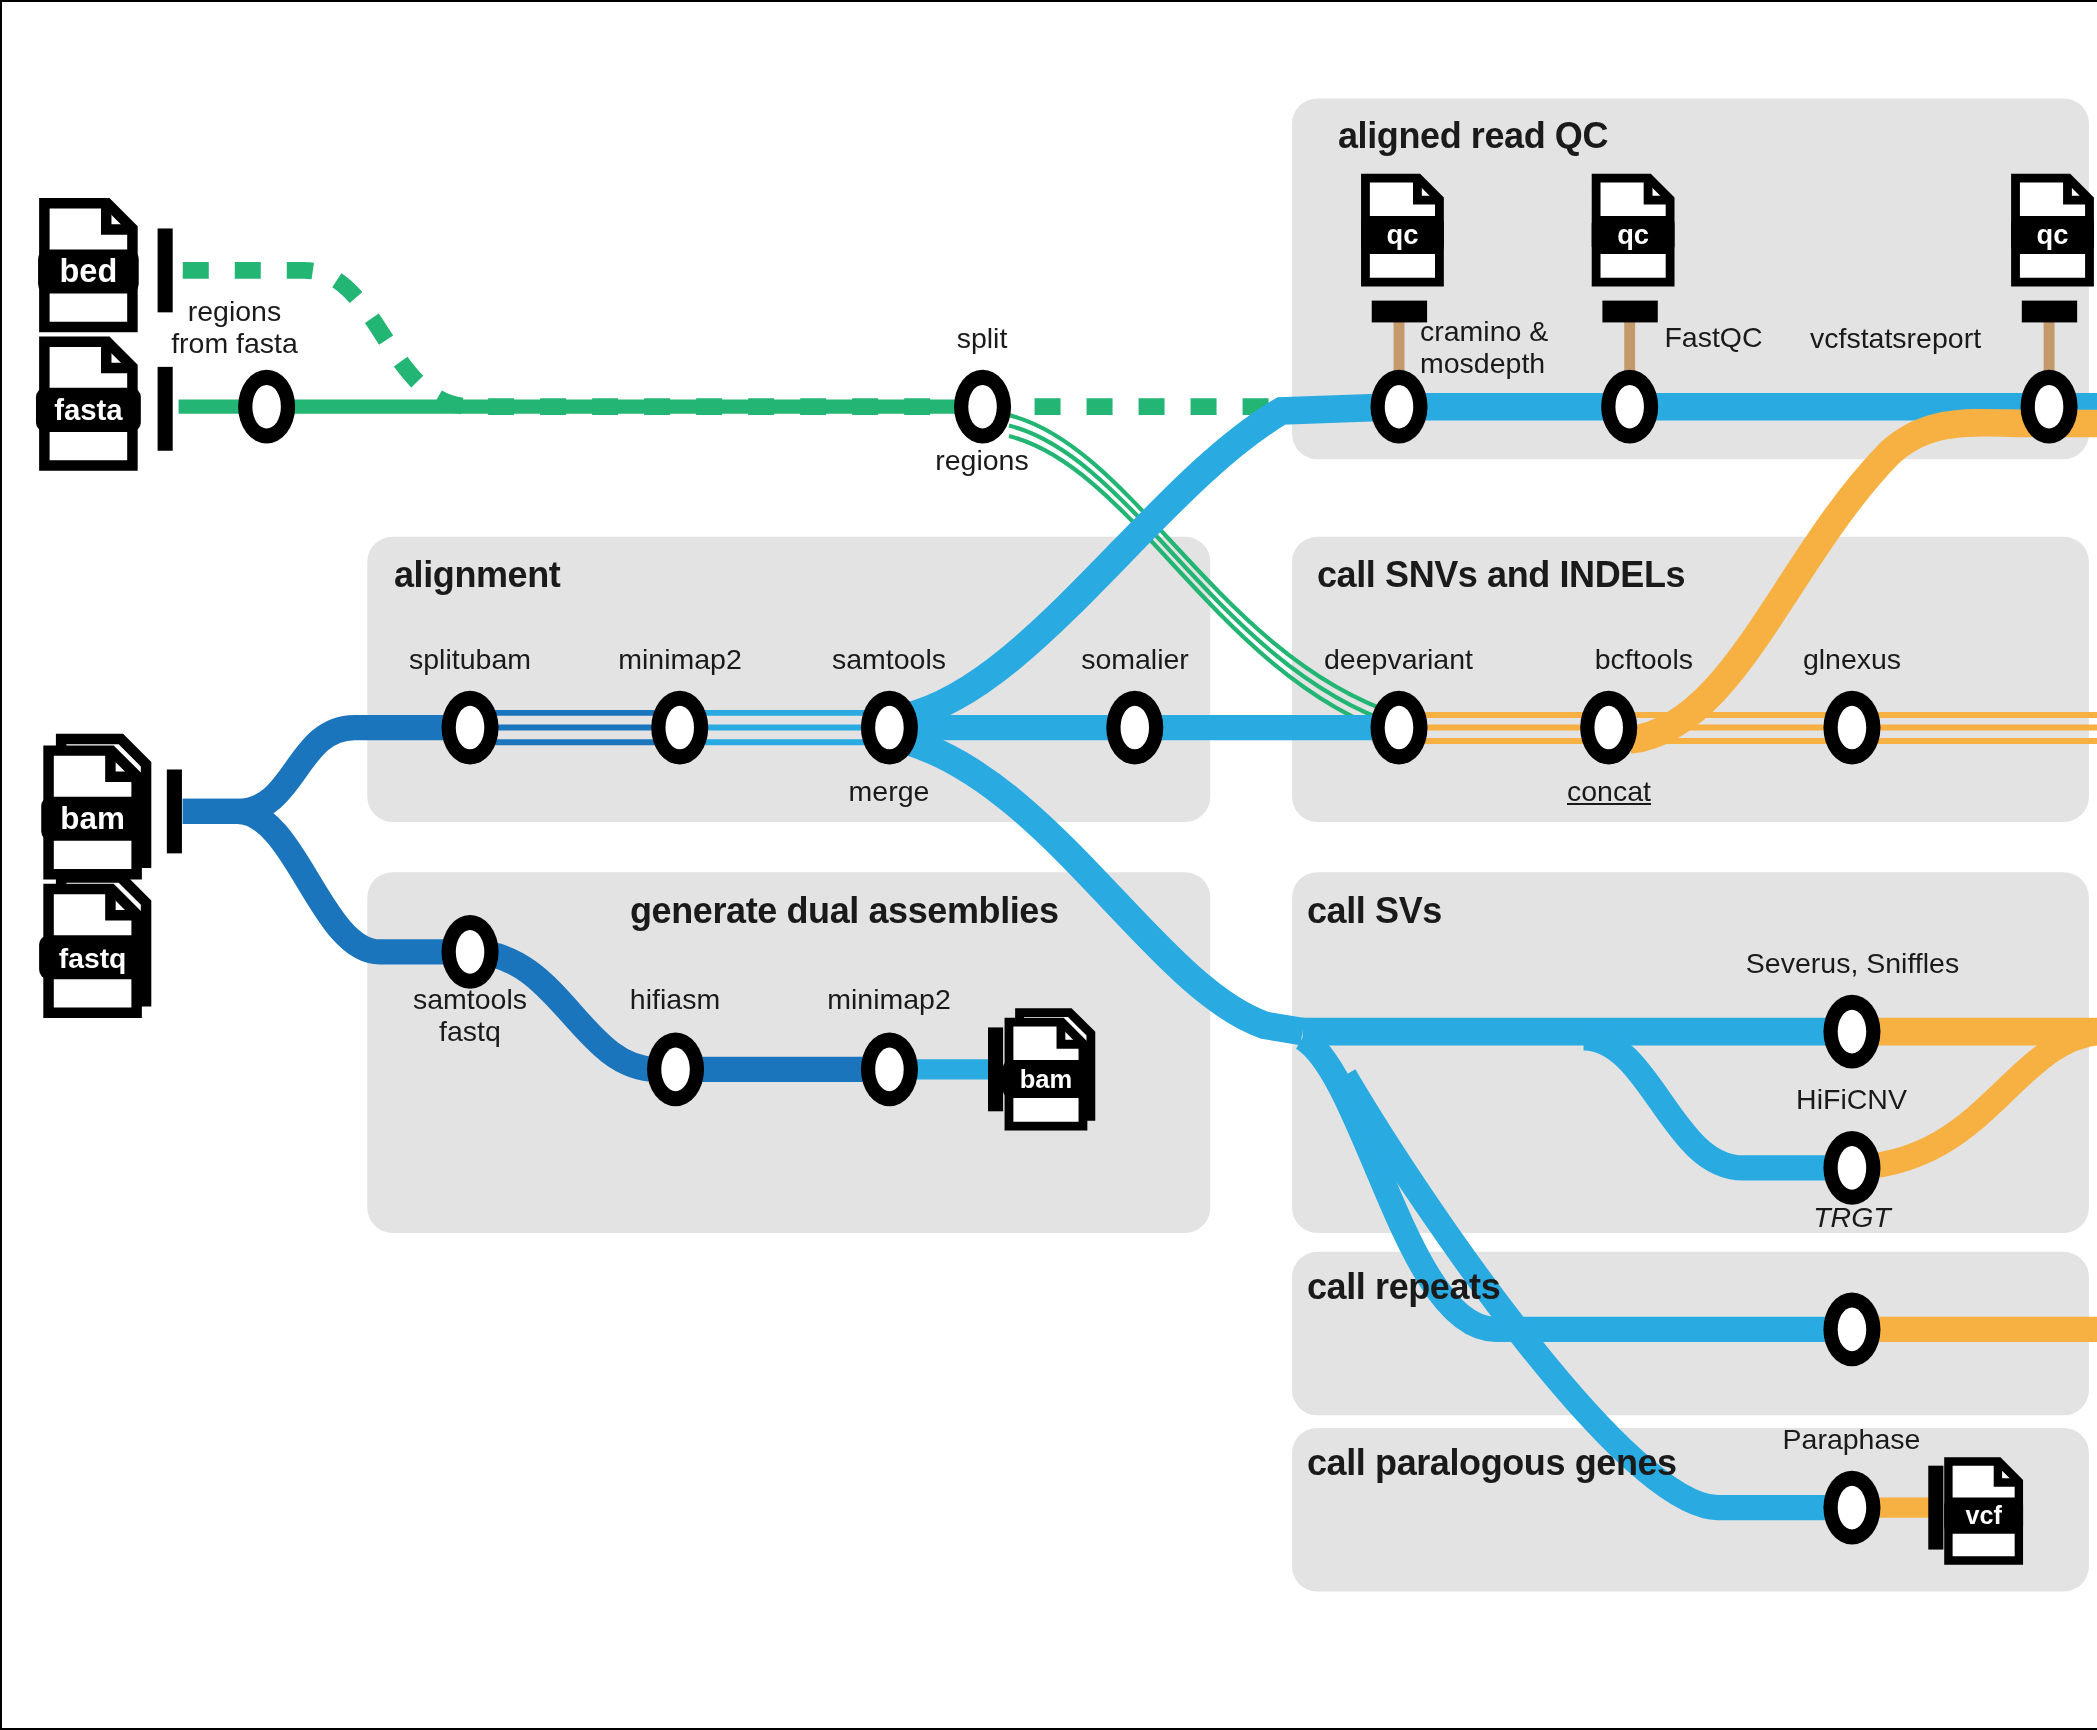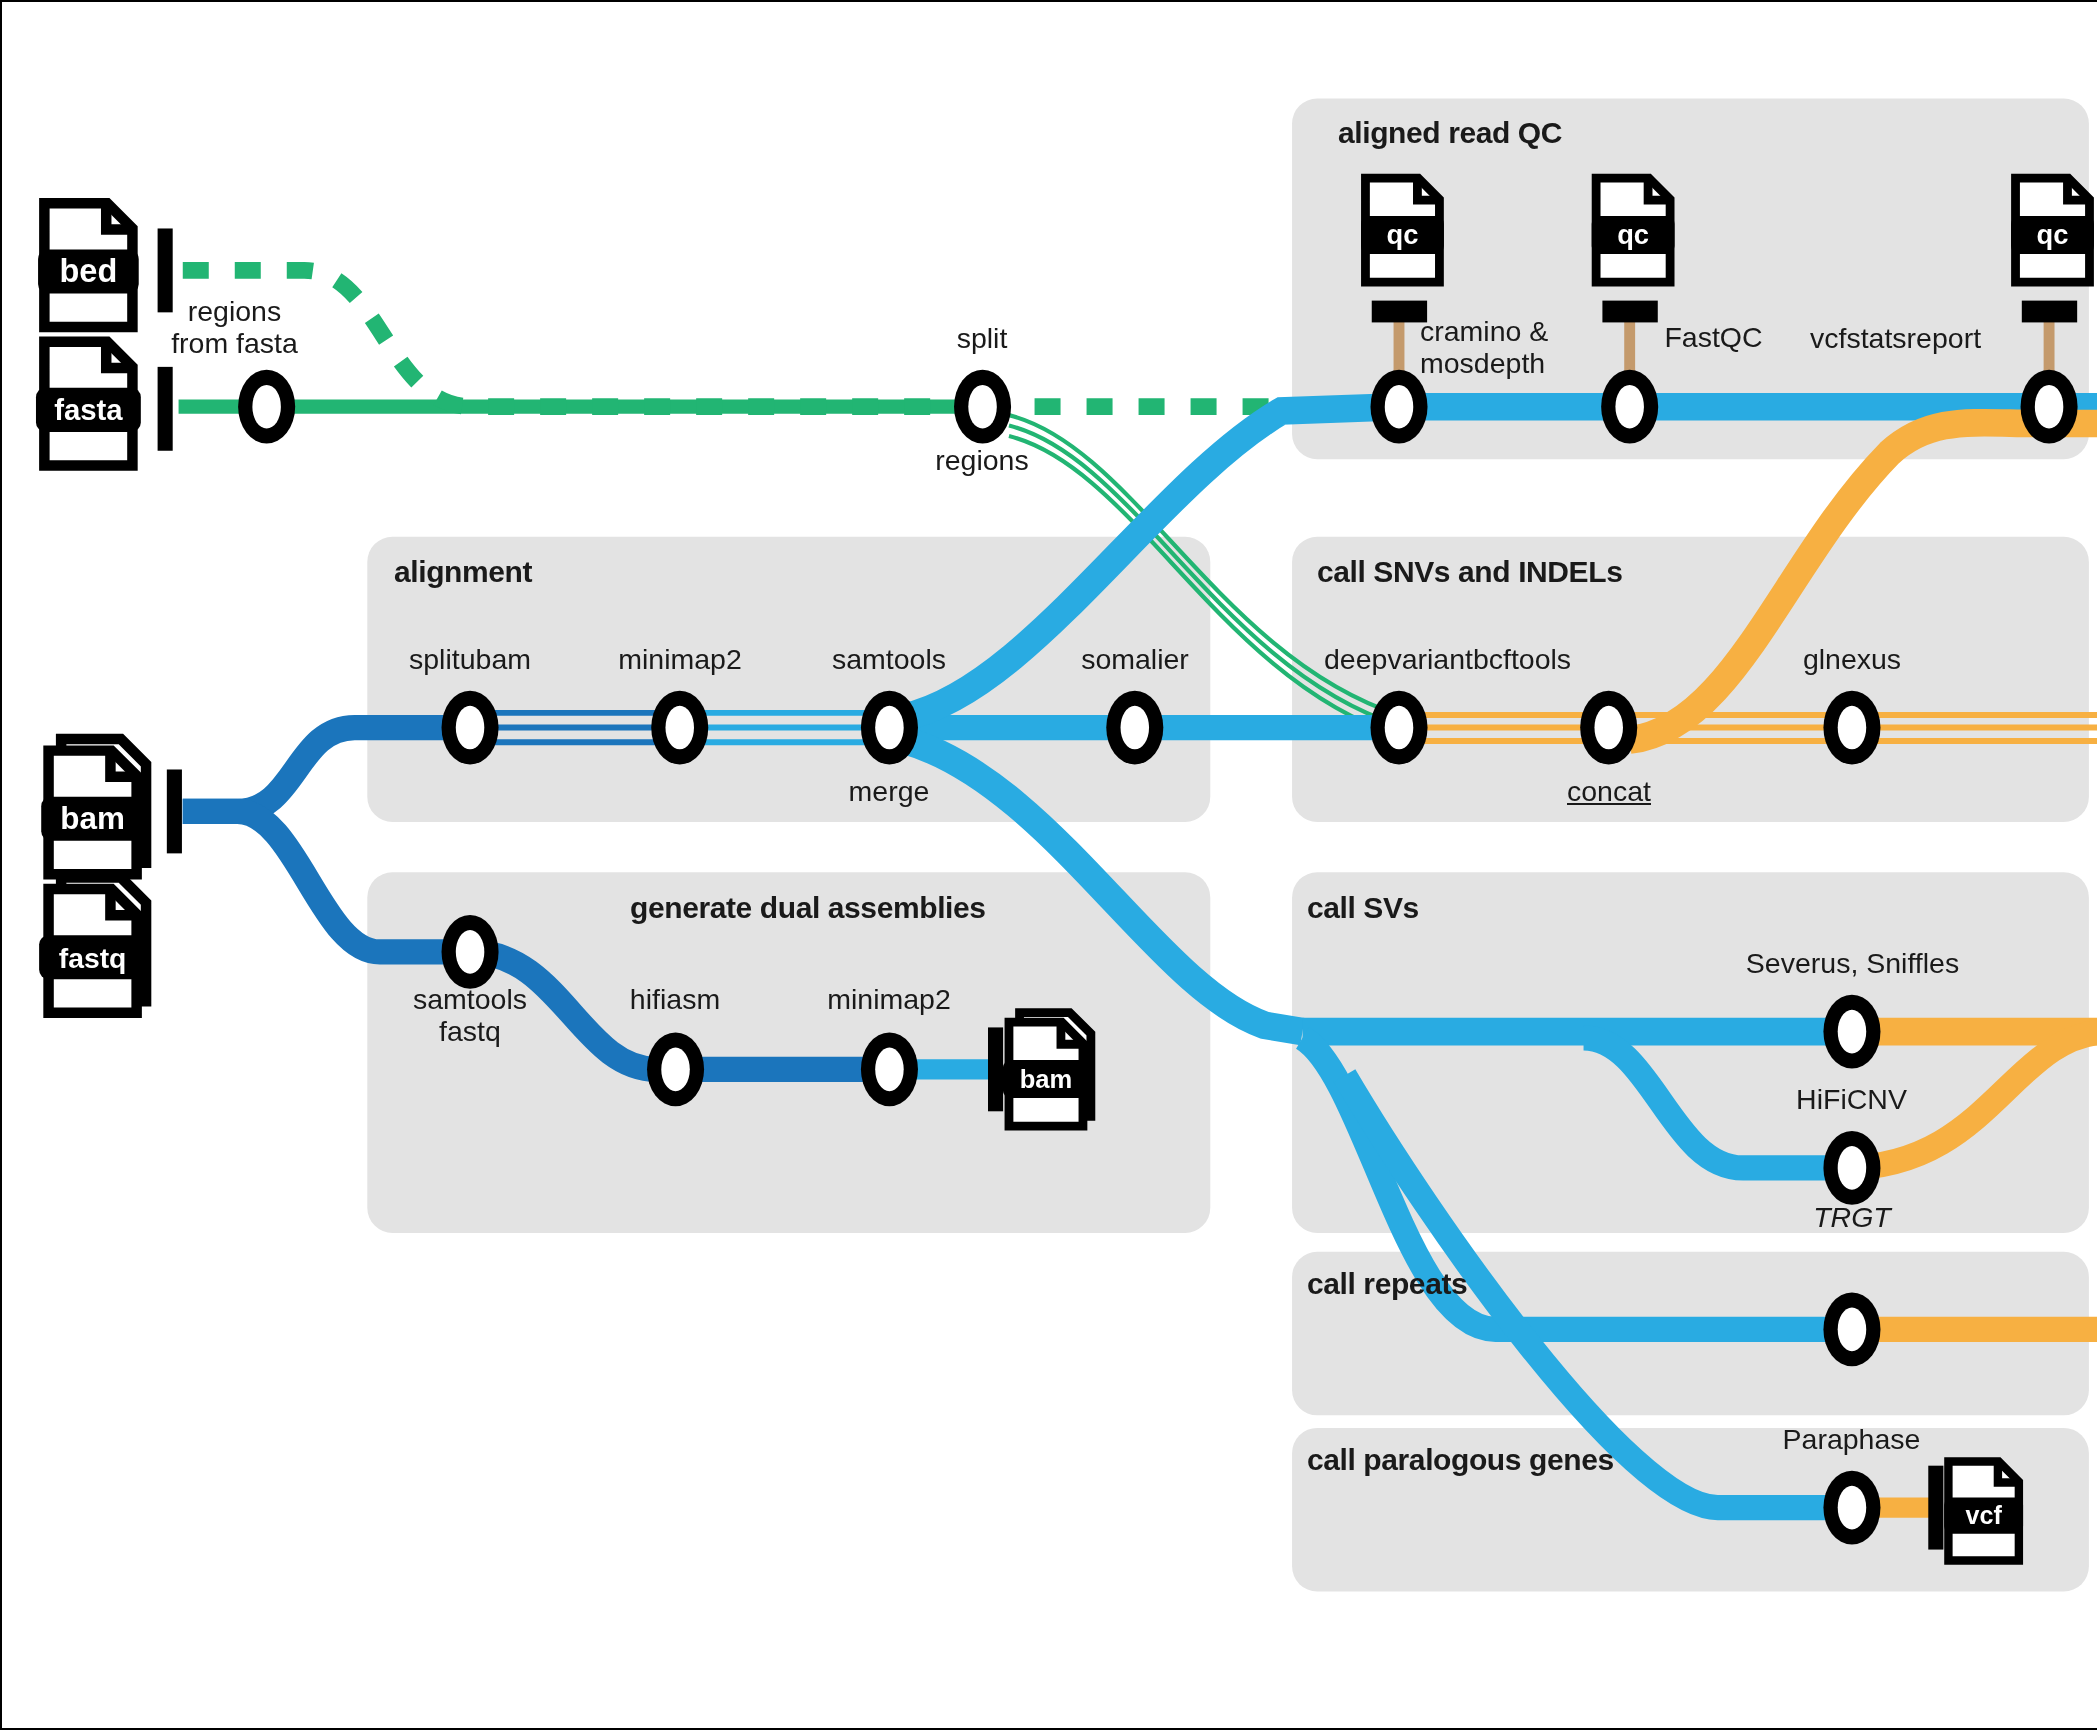--- a/index.html
+++ b/index.html
@@ -7,7 +7,7 @@
   #stage{position:relative;width:3356px;height:1730px;background:#fff;border:2.5px solid #000;box-sizing:border-box;overflow:hidden;}
   svg.layer{position:absolute;left:0;top:0;width:3356px;height:1730px;}
   .lbl{position:absolute;color:#1a1a1a;white-space:pre;line-height:1.12;font-family:"Liberation Sans",sans-serif;}
-  .panel-title{font-size:30px;font-weight:700;letter-spacing:-0.4px;}
+  .panel-title{font-size:36px;font-weight:700;letter-spacing:-0.4px;}
   .node-label{font-size:28.5px;font-weight:400;text-align:center;}
   .ftxt{font-family:"Liberation Sans",sans-serif;font-weight:700;fill:#fff;}
 </style>

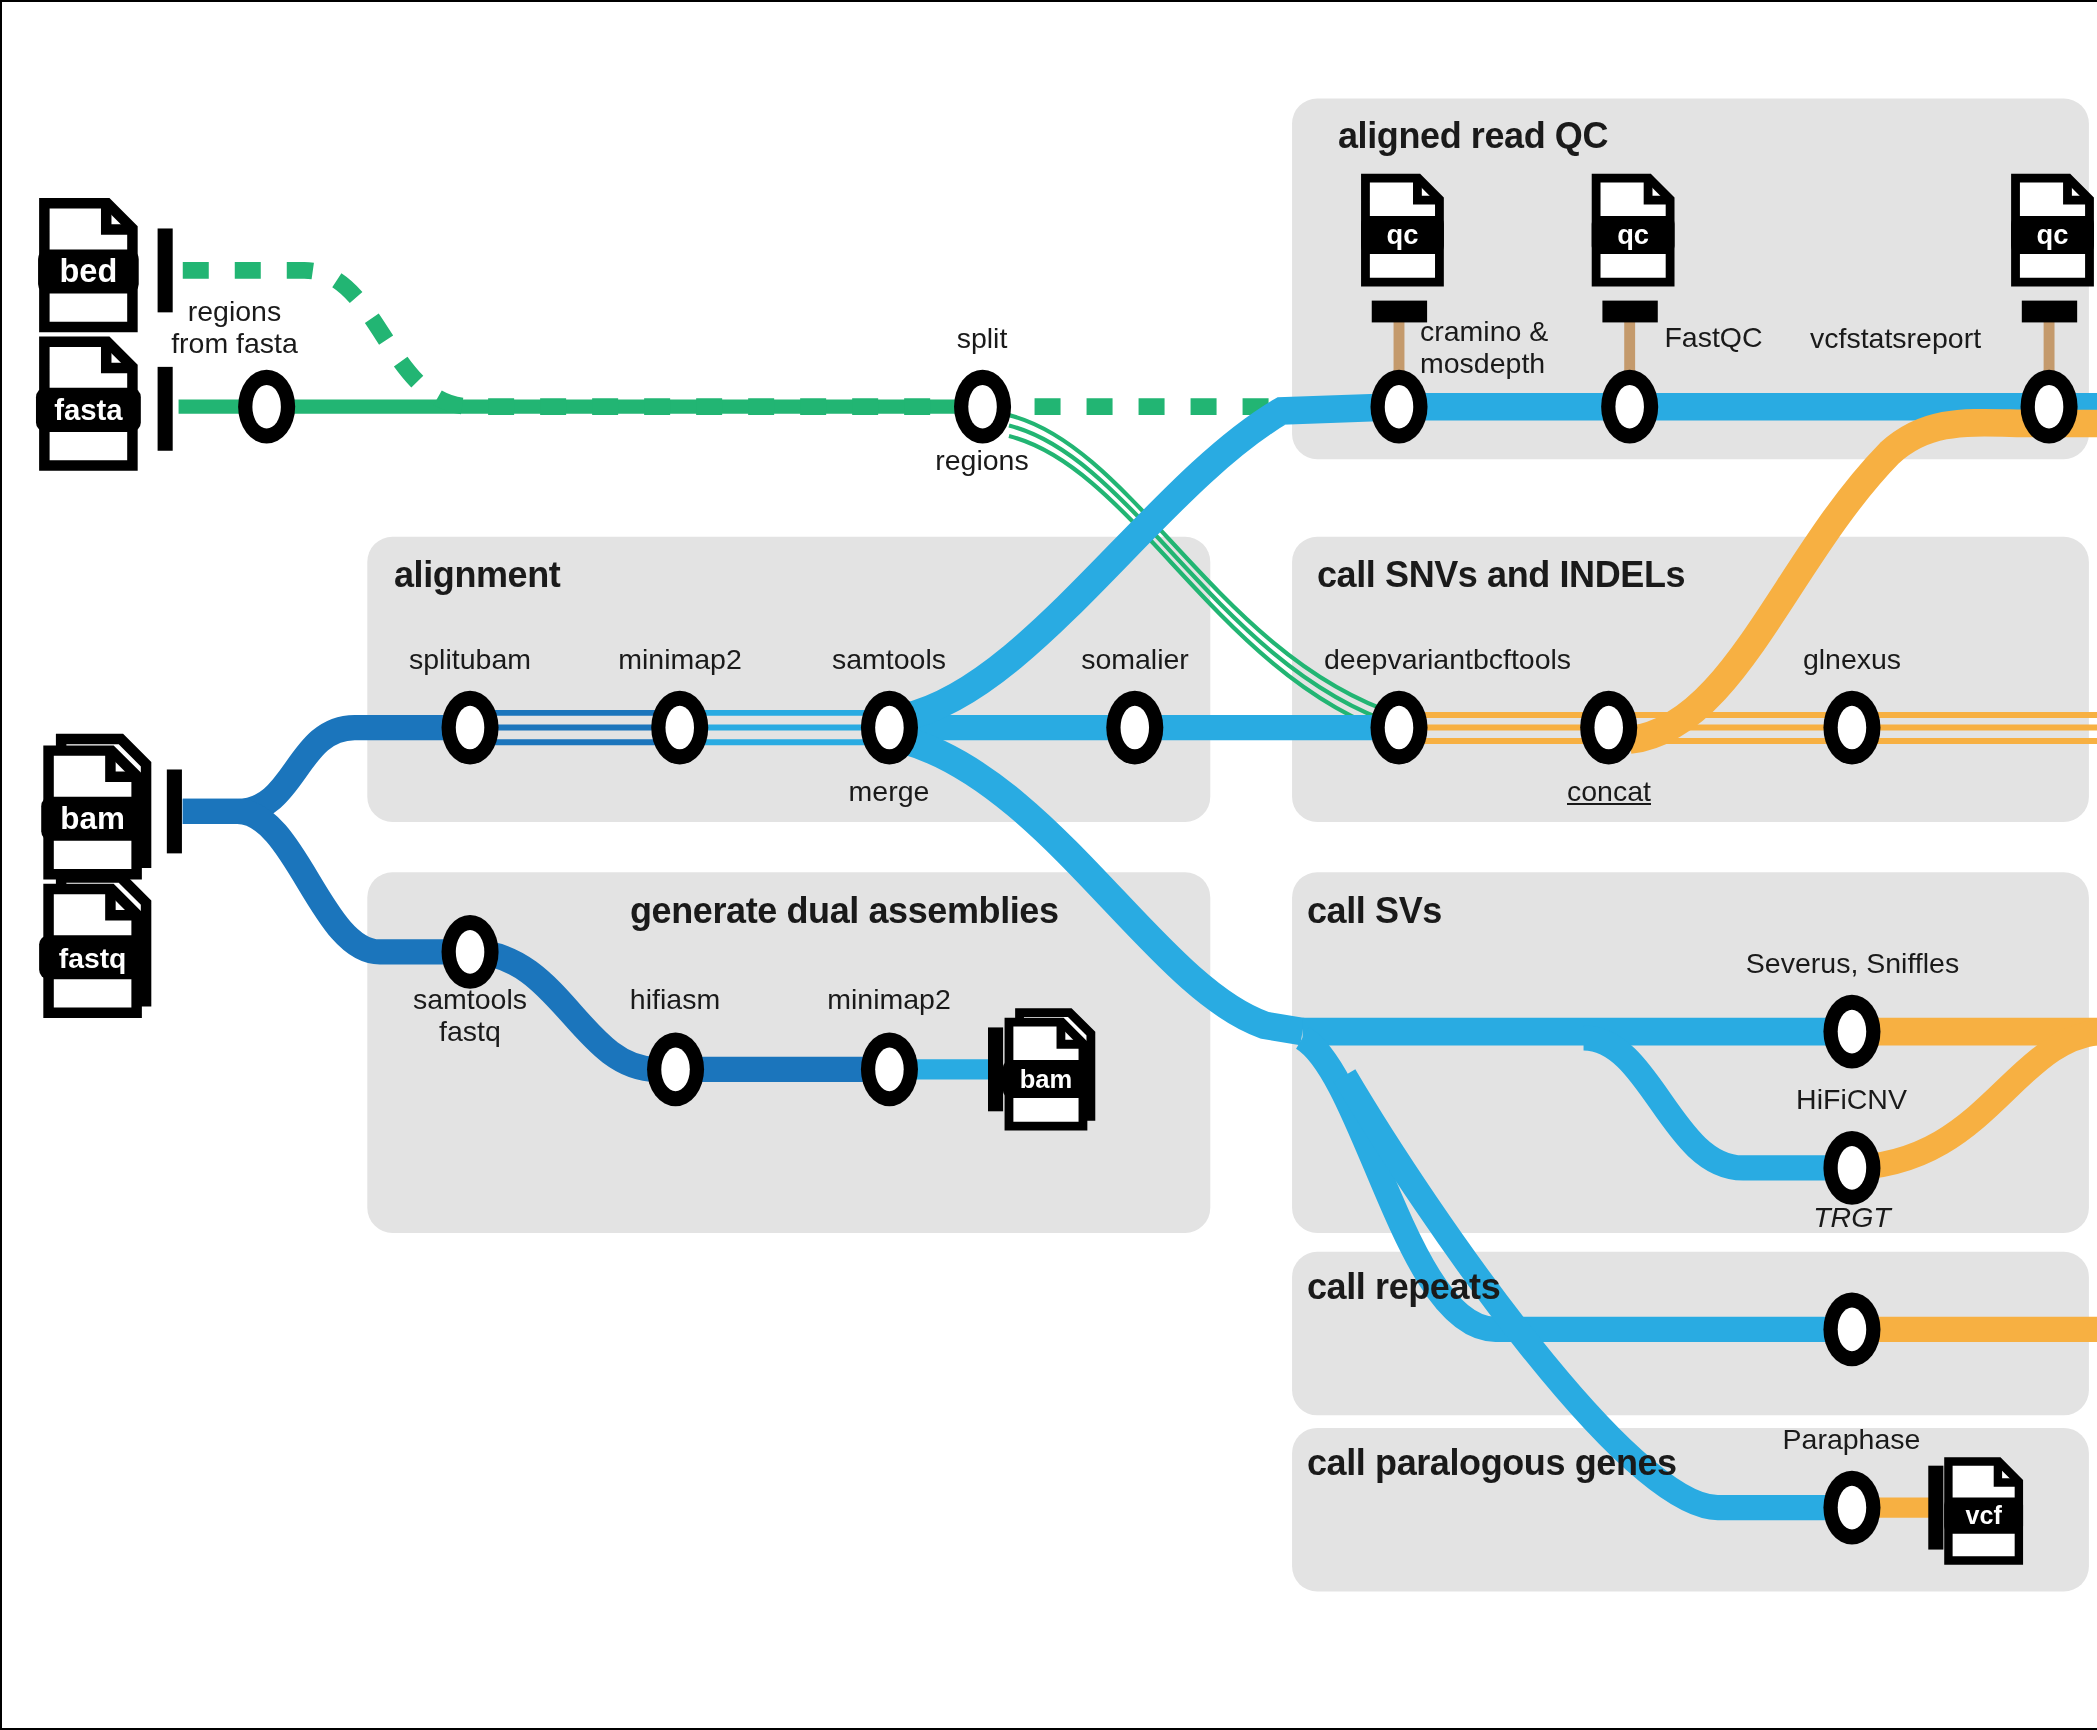--- a/index.html
+++ b/index.html
@@ -358,7 +358,7 @@
   <div class="lbl node-label" style="left:1049px;top:642px;width:168px;">somalier</div>
 
   <div class="lbl node-label" style="left:1298px;top:642px;width:197px;">deepvariant</div>
-  <div class="lbl node-label" style="left:1436px;top:642px;width:168px;">bcftools</div>
+  <div class="lbl node-label" style="left:1523px;top:642px;width:168px;text-align:right;">bcftools</div>
   <div class="lbl node-label" style="left:1523px;top:774px;width:168px;text-decoration:underline;">concat</div>
   <div class="lbl node-label" style="left:1766px;top:642px;width:168px;">glnexus</div>
 

